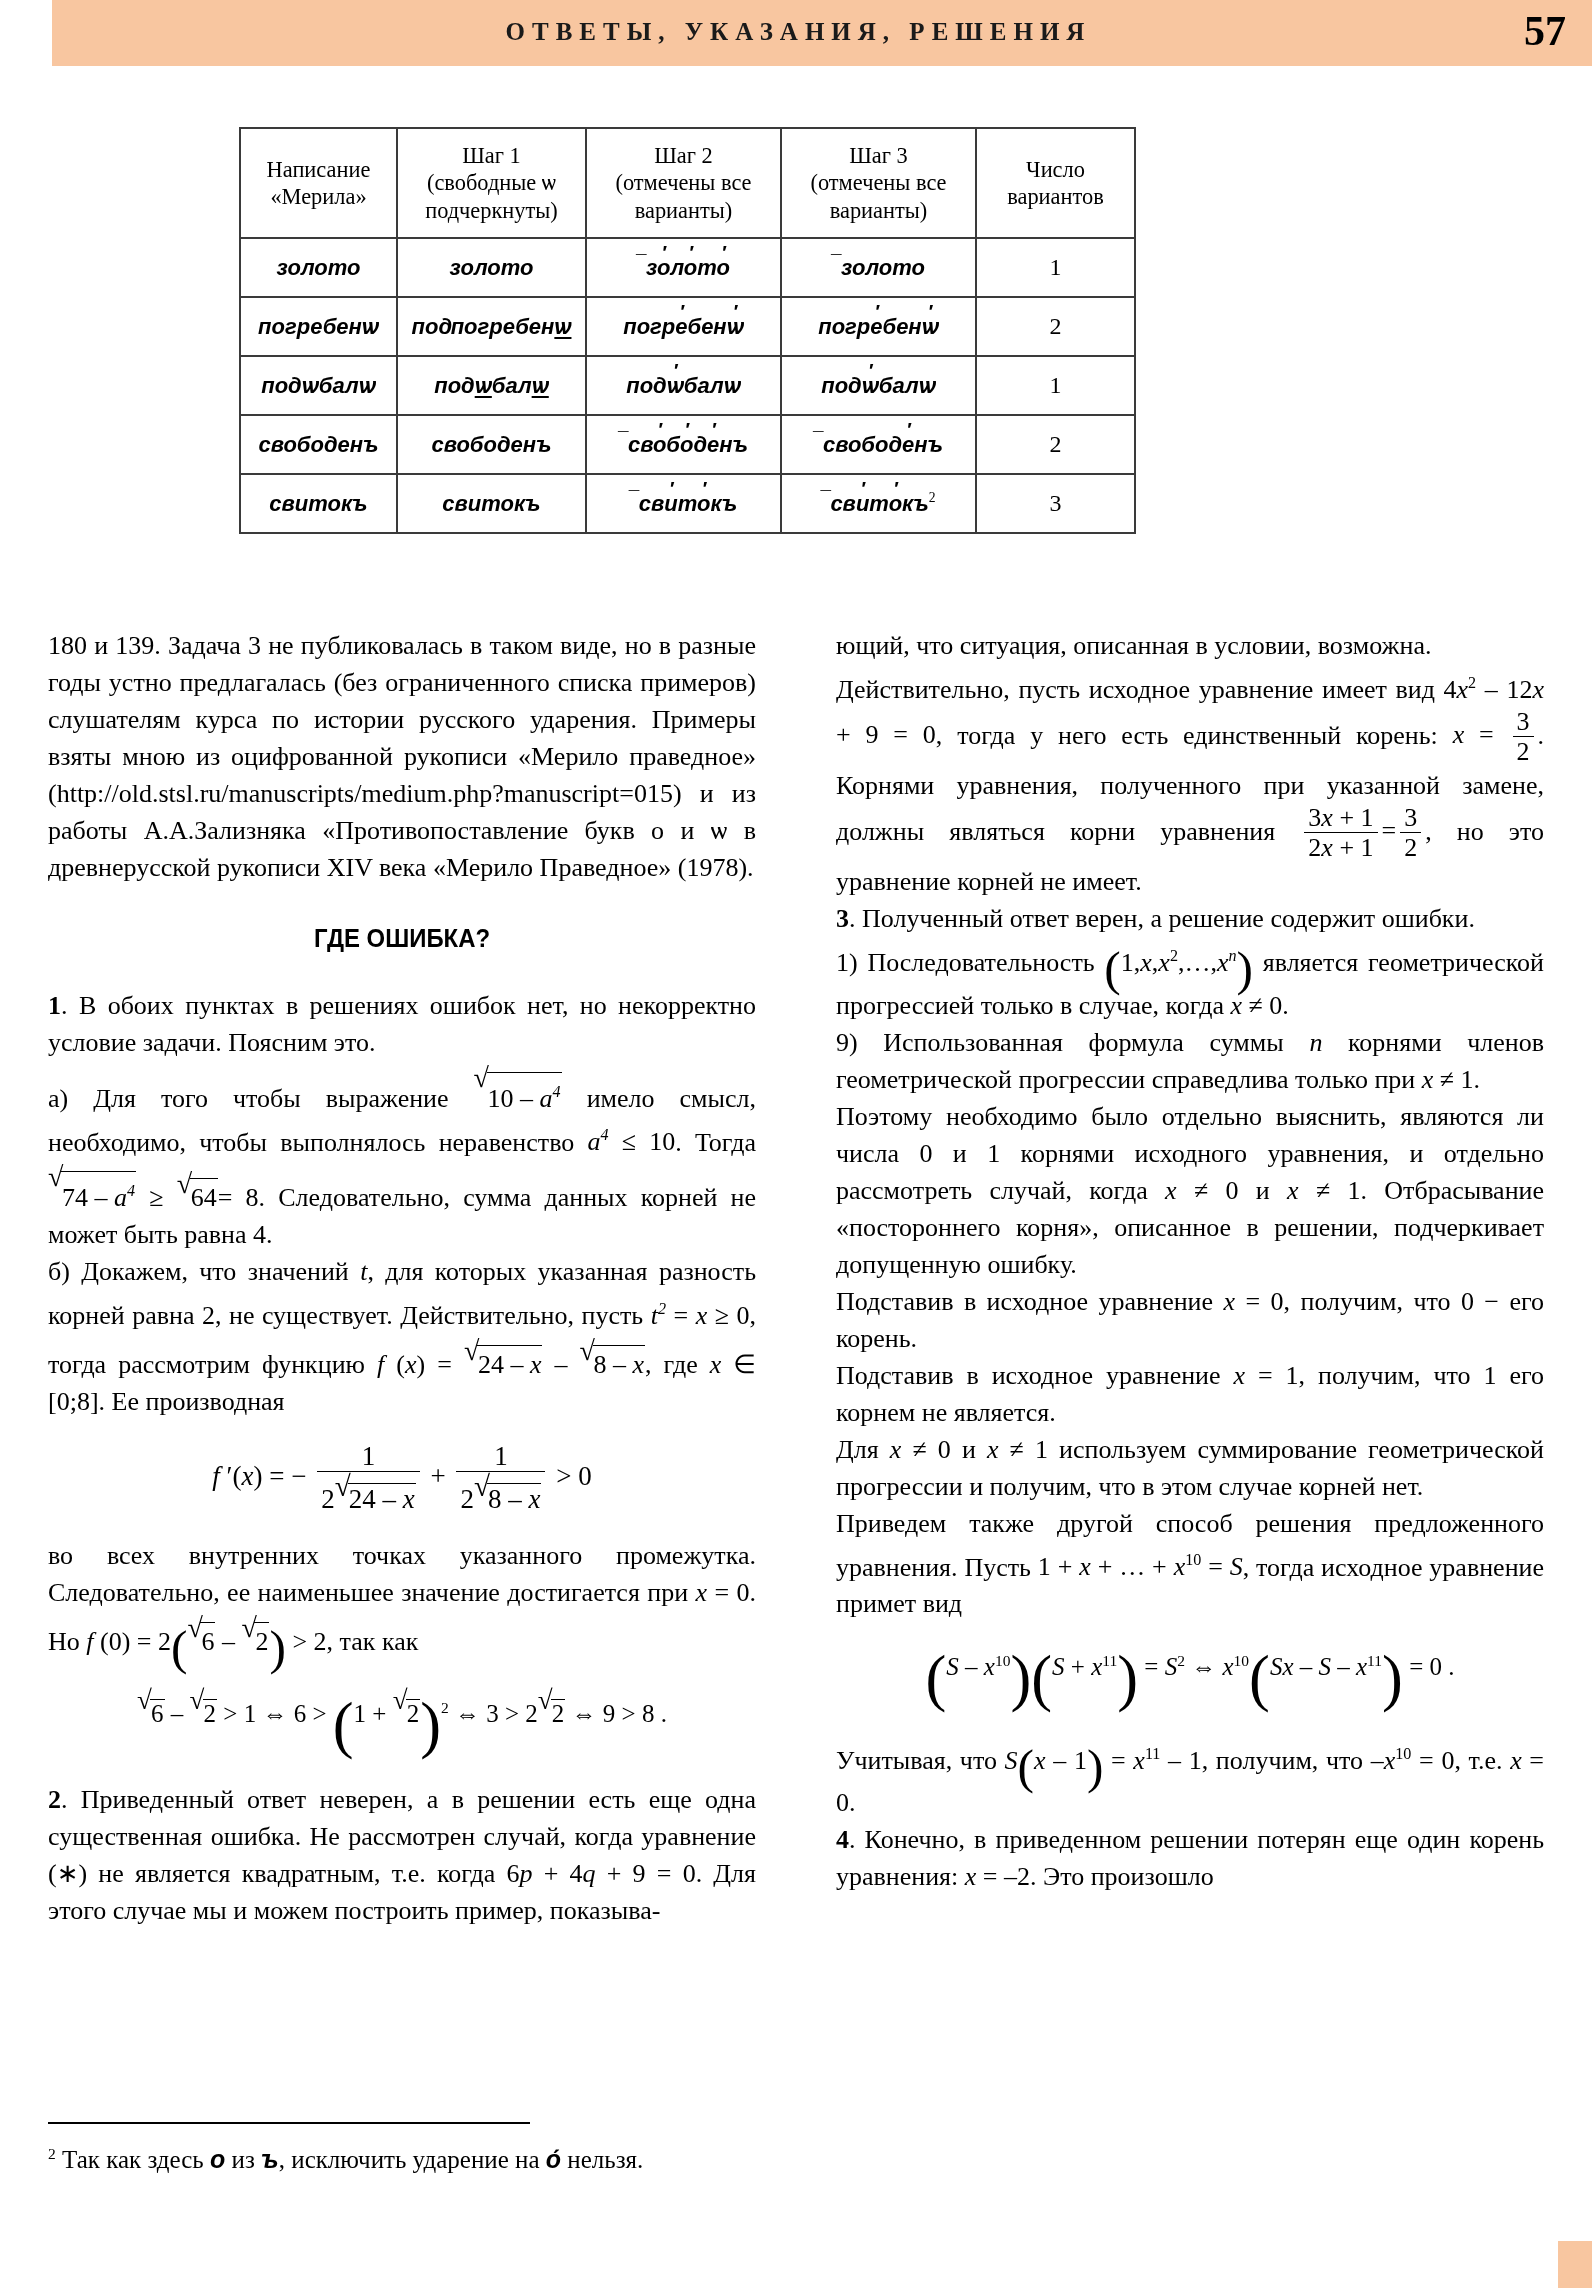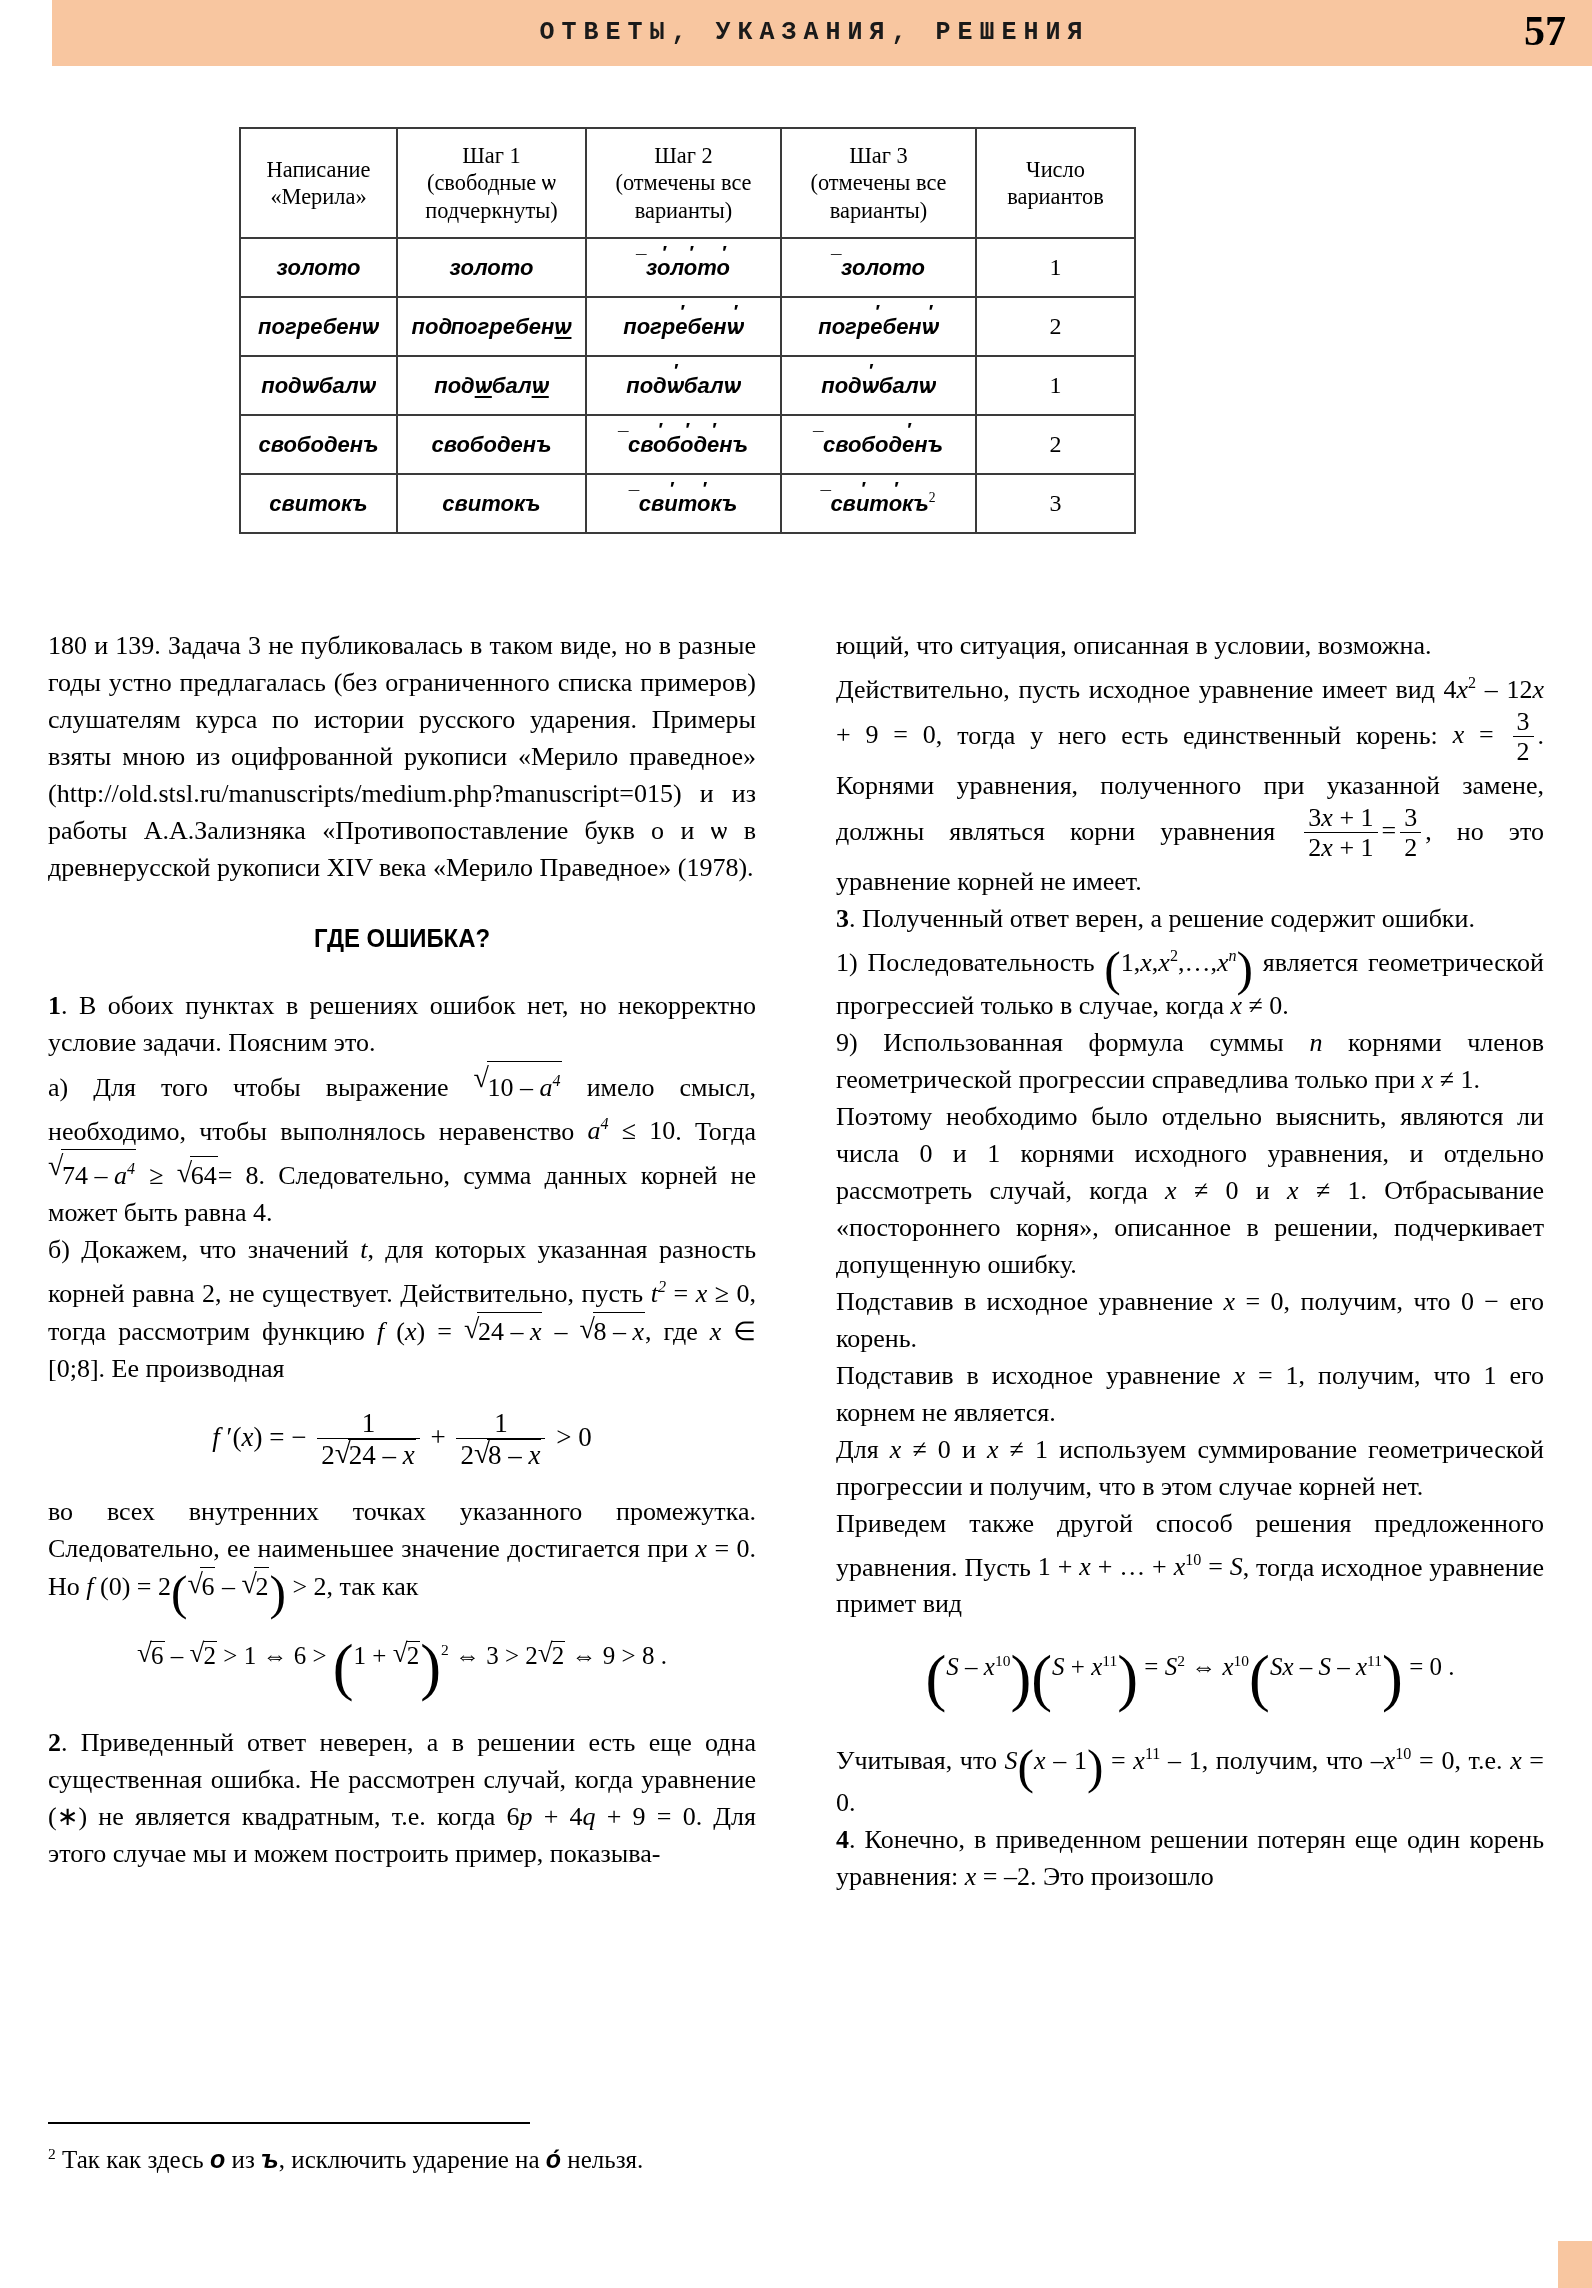--- a/index.html
+++ b/index.html
@@ -27,11 +27,11 @@
   }
   #header-title {
     position: absolute;
-    left: 16px;
+    left: 0;
     top: 18px;
     width: 1493px;
     text-align: center;
-    font-family: Liberation Mono, monospace;
+    font-family: Liberation Serif, serif;
     font-weight: 700;
     font-size: 25px;
     letter-spacing: 7px;

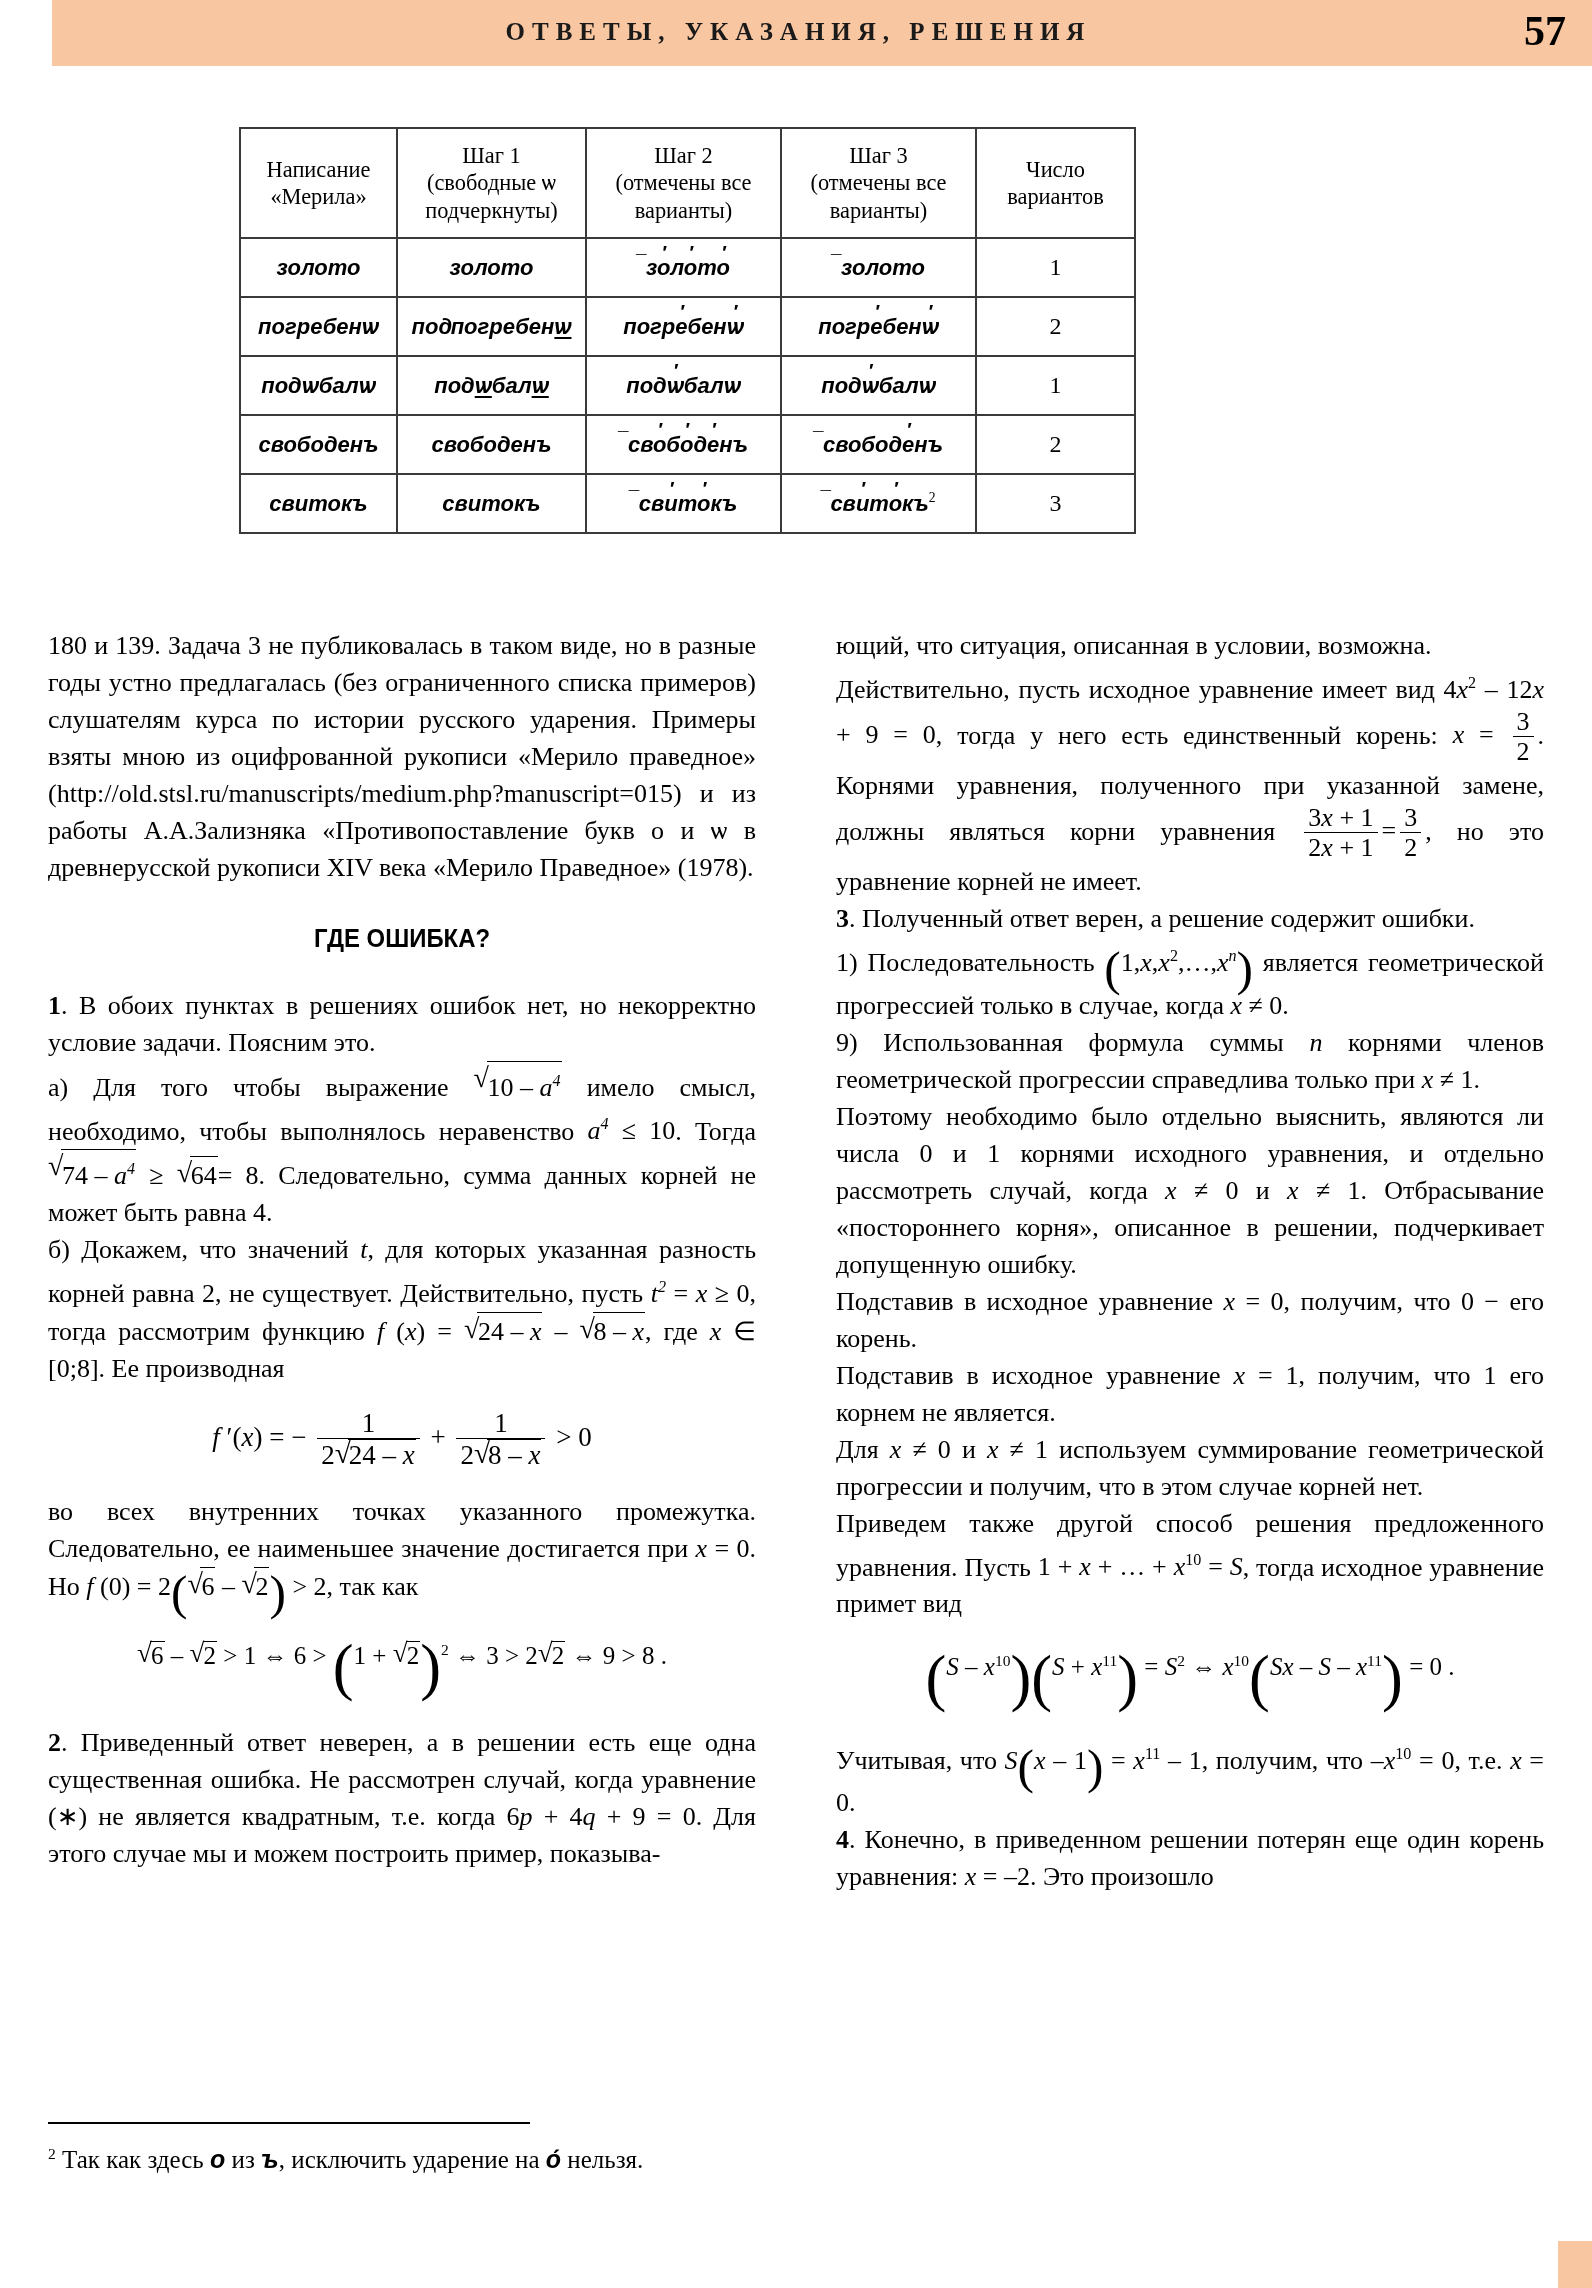--- a/index.html
+++ b/index.html
@@ -168,7 +168,7 @@
     display: inline-block;
     border-top: 1.4px solid #000;
     padding: 0 1px;
-    margin-top: 0;
+    margin-top: 11px;
   }
 
   .frac {

